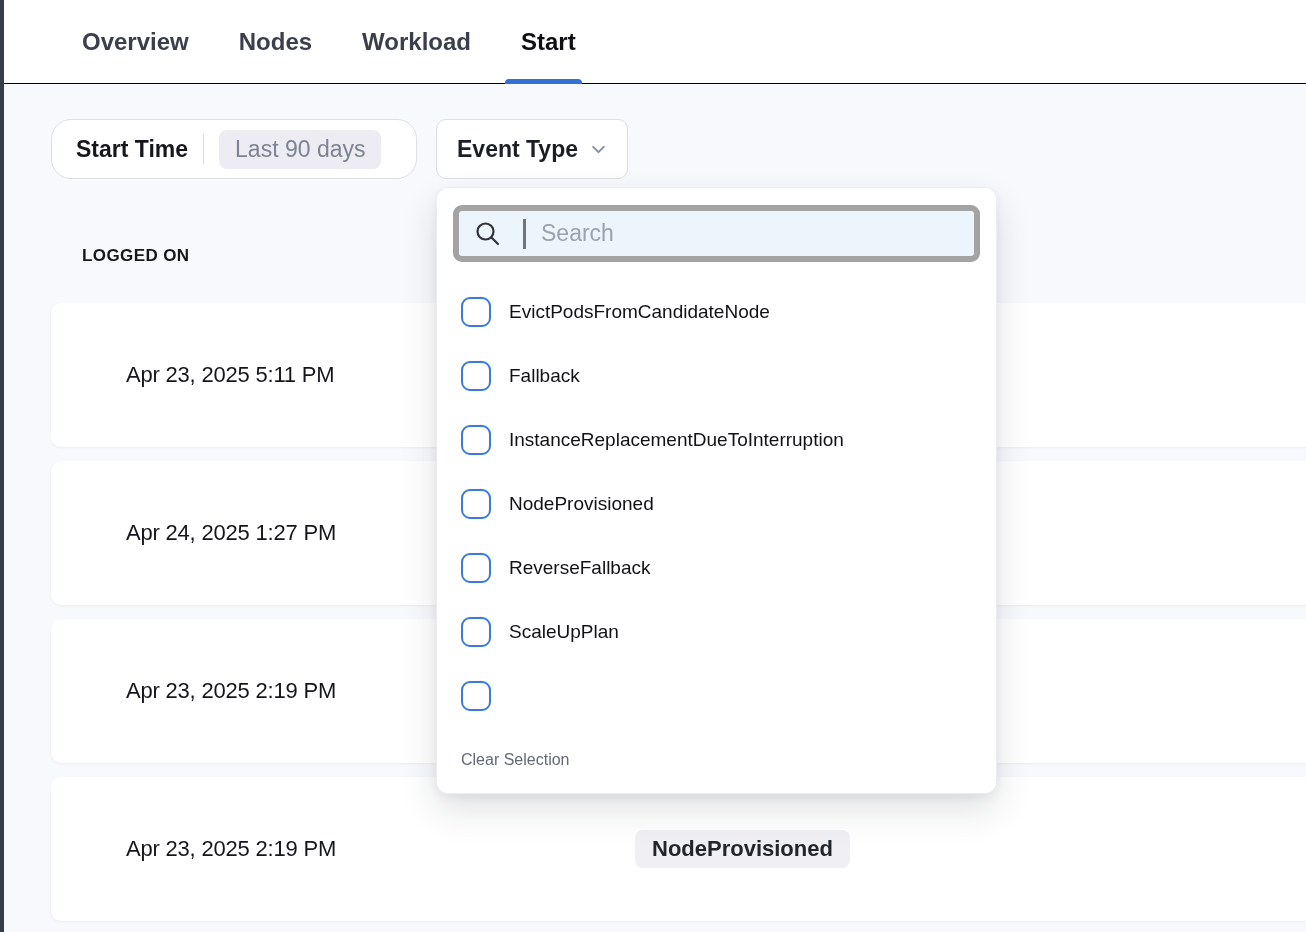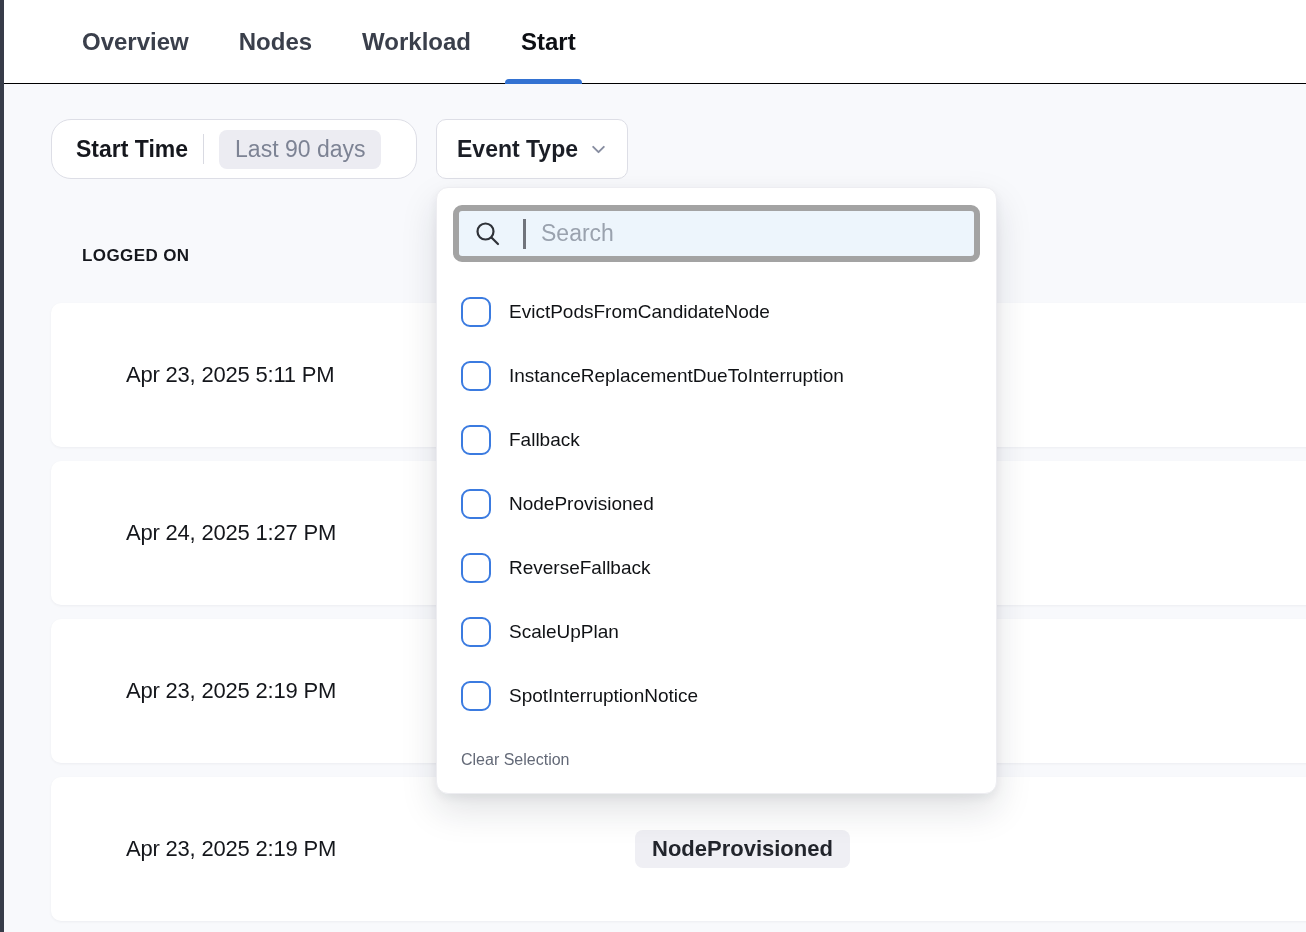--- a/index.html
+++ b/index.html
@@ -160,11 +160,11 @@
     </div>
     <div class="option">
       <span class="checkbox"></span>
-      <span class="option-label">InstanceReplacementDueToInterruption</span>
+      <span class="option-label">Fallback</span>
     </div>
     <div class="option">
       <span class="checkbox"></span>
-      <span class="option-label">Fallback</span>
+      <span class="option-label">InstanceReplacementDueToInterruption</span>
     </div>
     <div class="option">
       <span class="checkbox"></span>

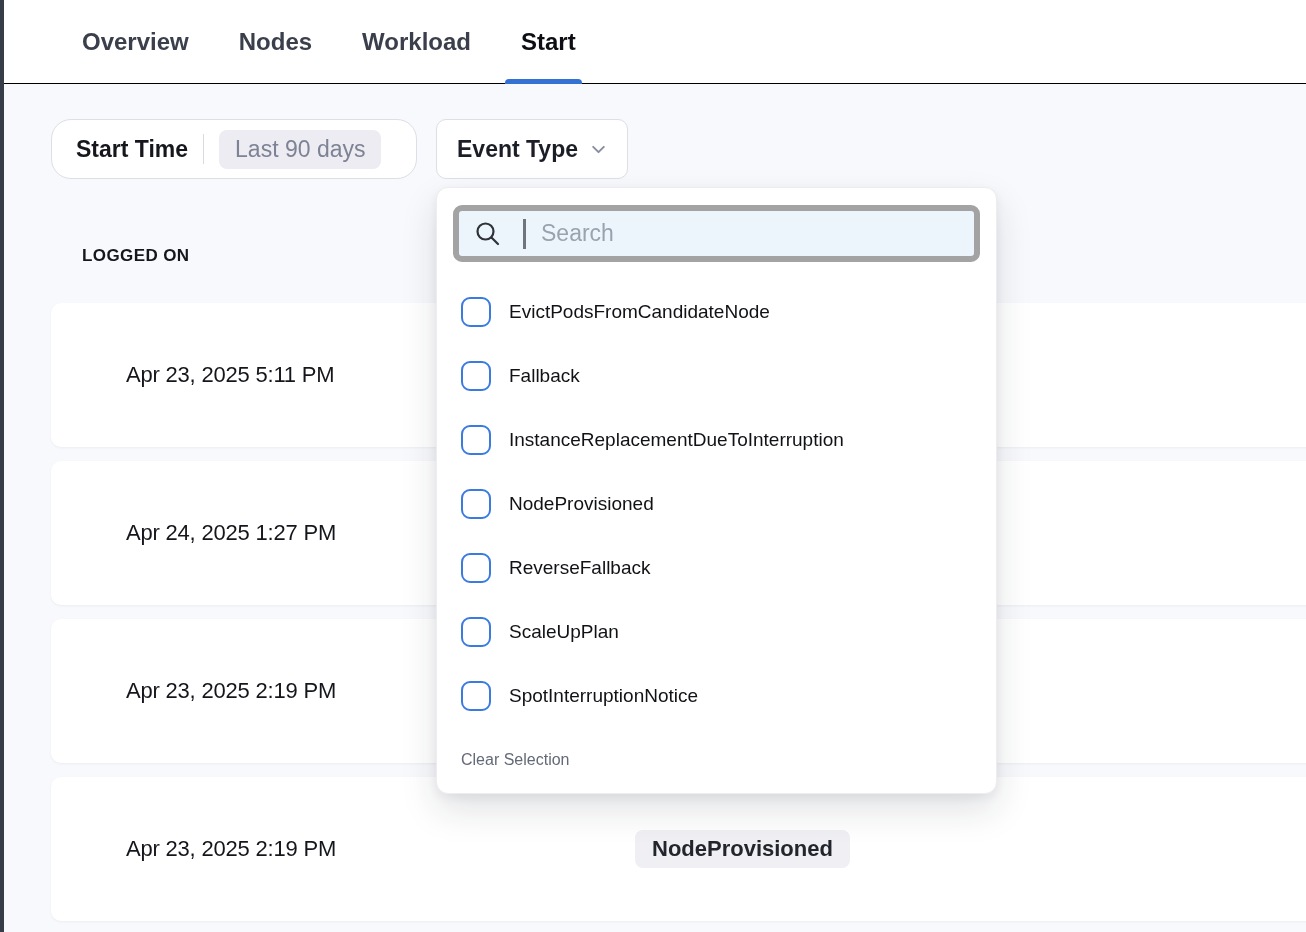--- a/index.html
+++ b/index.html
@@ -180,7 +180,6 @@
     </div>
     <div class="option">
       <span class="checkbox"></span>
-      <span class="option-label">SpotInterruptionNotice</span>
     </div>
   </div>
 

